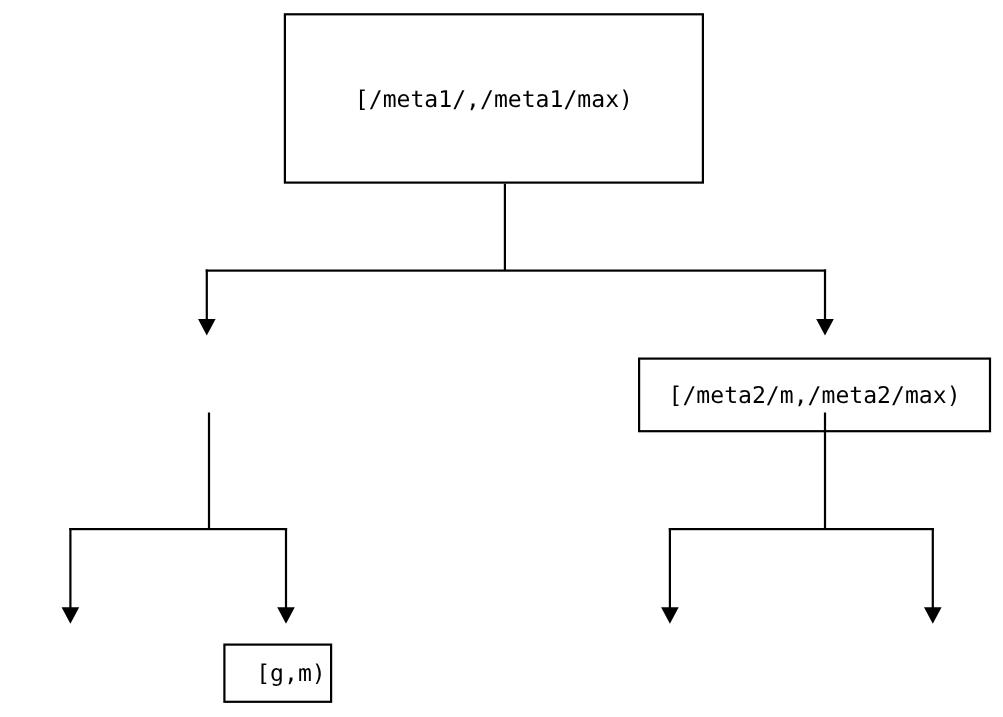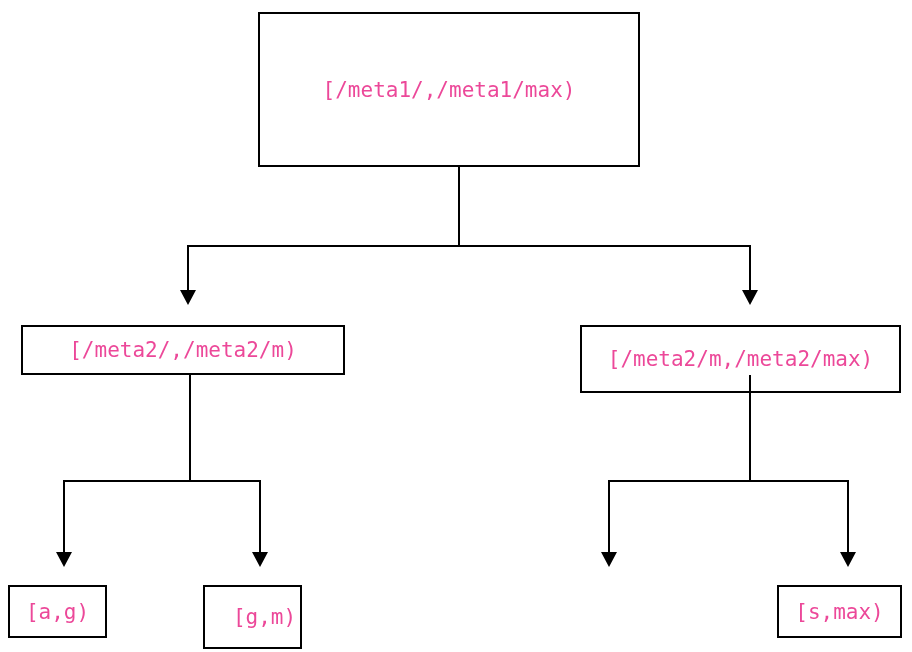--- a/index.html
+++ b/index.html
@@ -23,7 +23,7 @@
     display: flex;
     align-items: center;
     justify-content: center;
-    color: #ec4899;
+    color: #000000;
     white-space: pre;
     letter-spacing: 0px;
   }

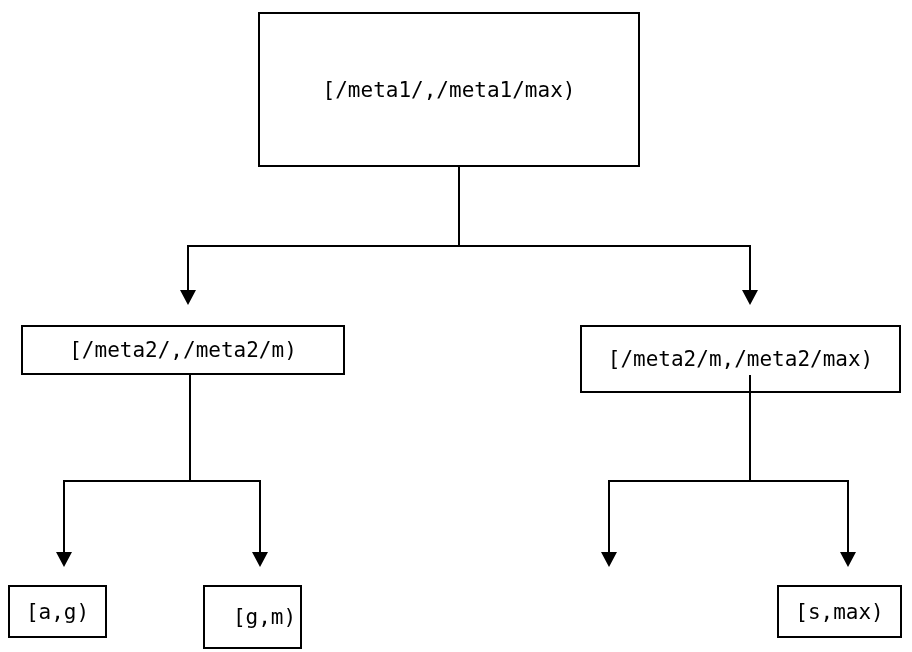--- a/index.html
+++ b/index.html
@@ -63,9 +63,6 @@
   <div class="arrowhead" style="left:180px; top:290px;"></div>
   <div class="arrowhead" style="left:742px; top:290px;"></div>
 
-  <div class="node-box node-mid" style="left:21px; top:325px; width:324px; height:50px;">
-    <span>[/meta2/,/meta2/m)</span>
-  </div>
 
   <div class="node-box node-mid" style="left:580px; top:325px; width:321px; height:68px;">
     <span>[/meta2/m,/meta2/max)</span>

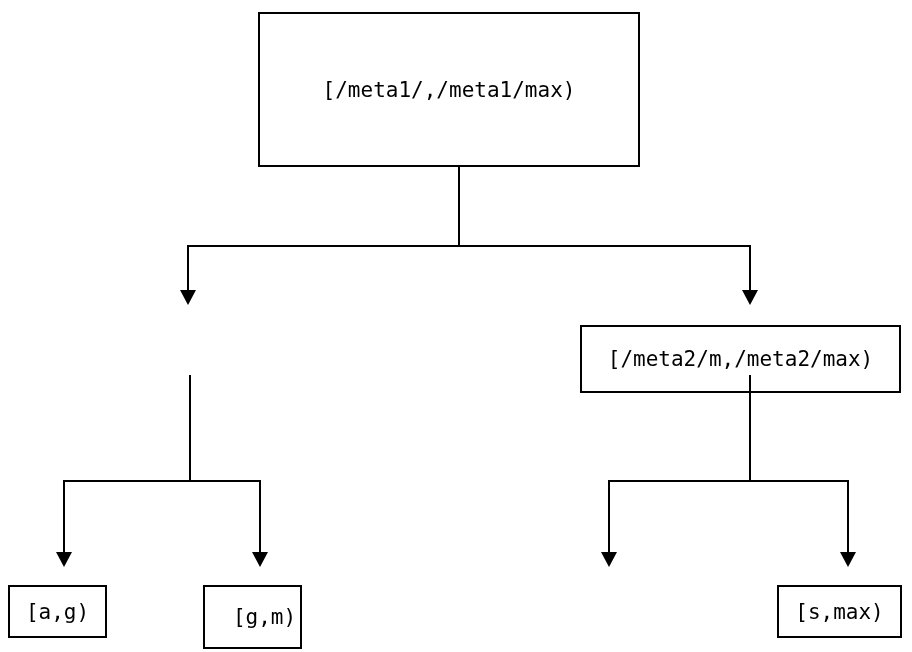--- a/index.html
+++ b/index.html
@@ -82,9 +82,6 @@
   <div class="arrowhead" style="left:601px; top:552px;"></div>
   <div class="arrowhead" style="left:840px; top:552px;"></div>
 
-  <div class="node-box node-leaf" style="left:8px; top:585px; width:99px; height:53px;">
-    <span>[a,g)</span>
-  </div>
 
   <div class="node-box node-leaf" style="left:203px; top:585px; width:99px; height:64px;padding-left:24px;">
     <span>[g,m)</span>

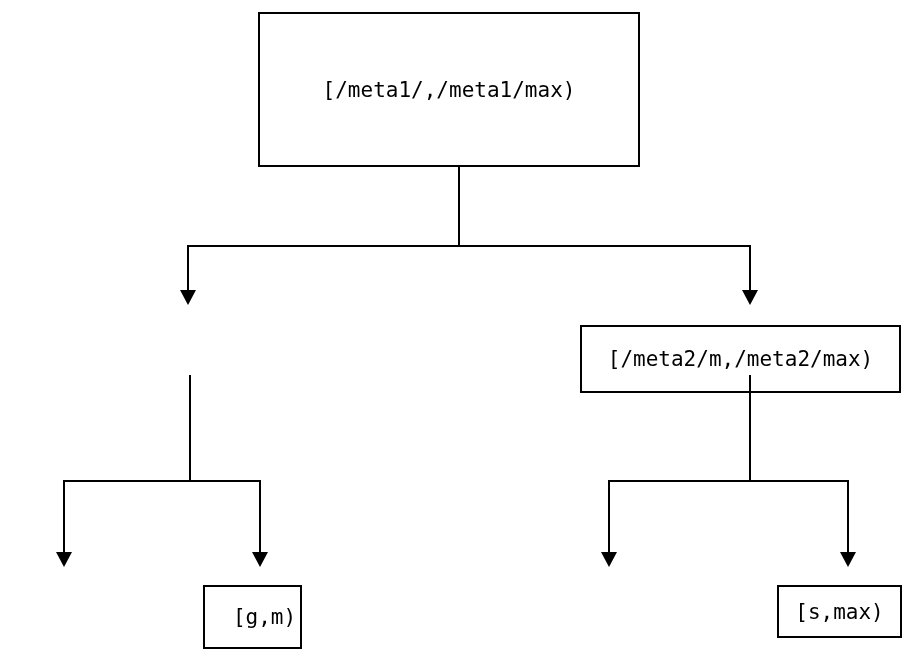--- a/index.html
+++ b/index.html
@@ -83,7 +83,7 @@
   <div class="arrowhead" style="left:840px; top:552px;"></div>
 
 
-  <div class="node-box node-leaf" style="left:203px; top:585px; width:99px; height:64px;padding-left:24px;">
+  <div class="node-box node-leaf" style="left:203px; top:585px; width:99px; height:54px;padding-left:24px;">
     <span>[g,m)</span>
   </div>
 

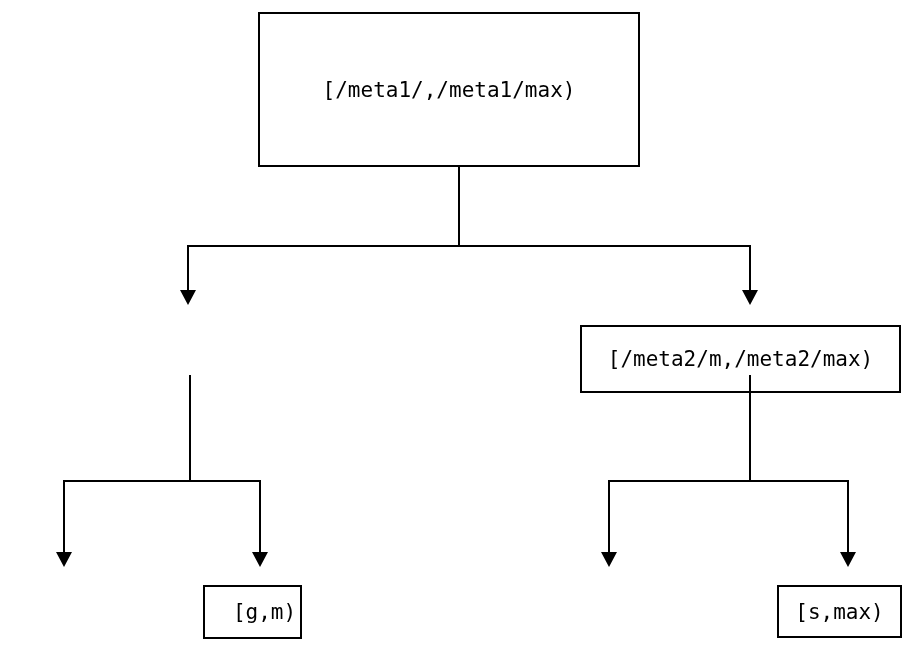--- a/index.html
+++ b/index.html
@@ -88,9 +88,6 @@
   </div>
 
 
-  <div class="node-box node-leaf" style="left:777px; top:585px; width:125px; height:53px;">
-    <span>[s,max)</span>
-  </div>
 
 </div>
 

